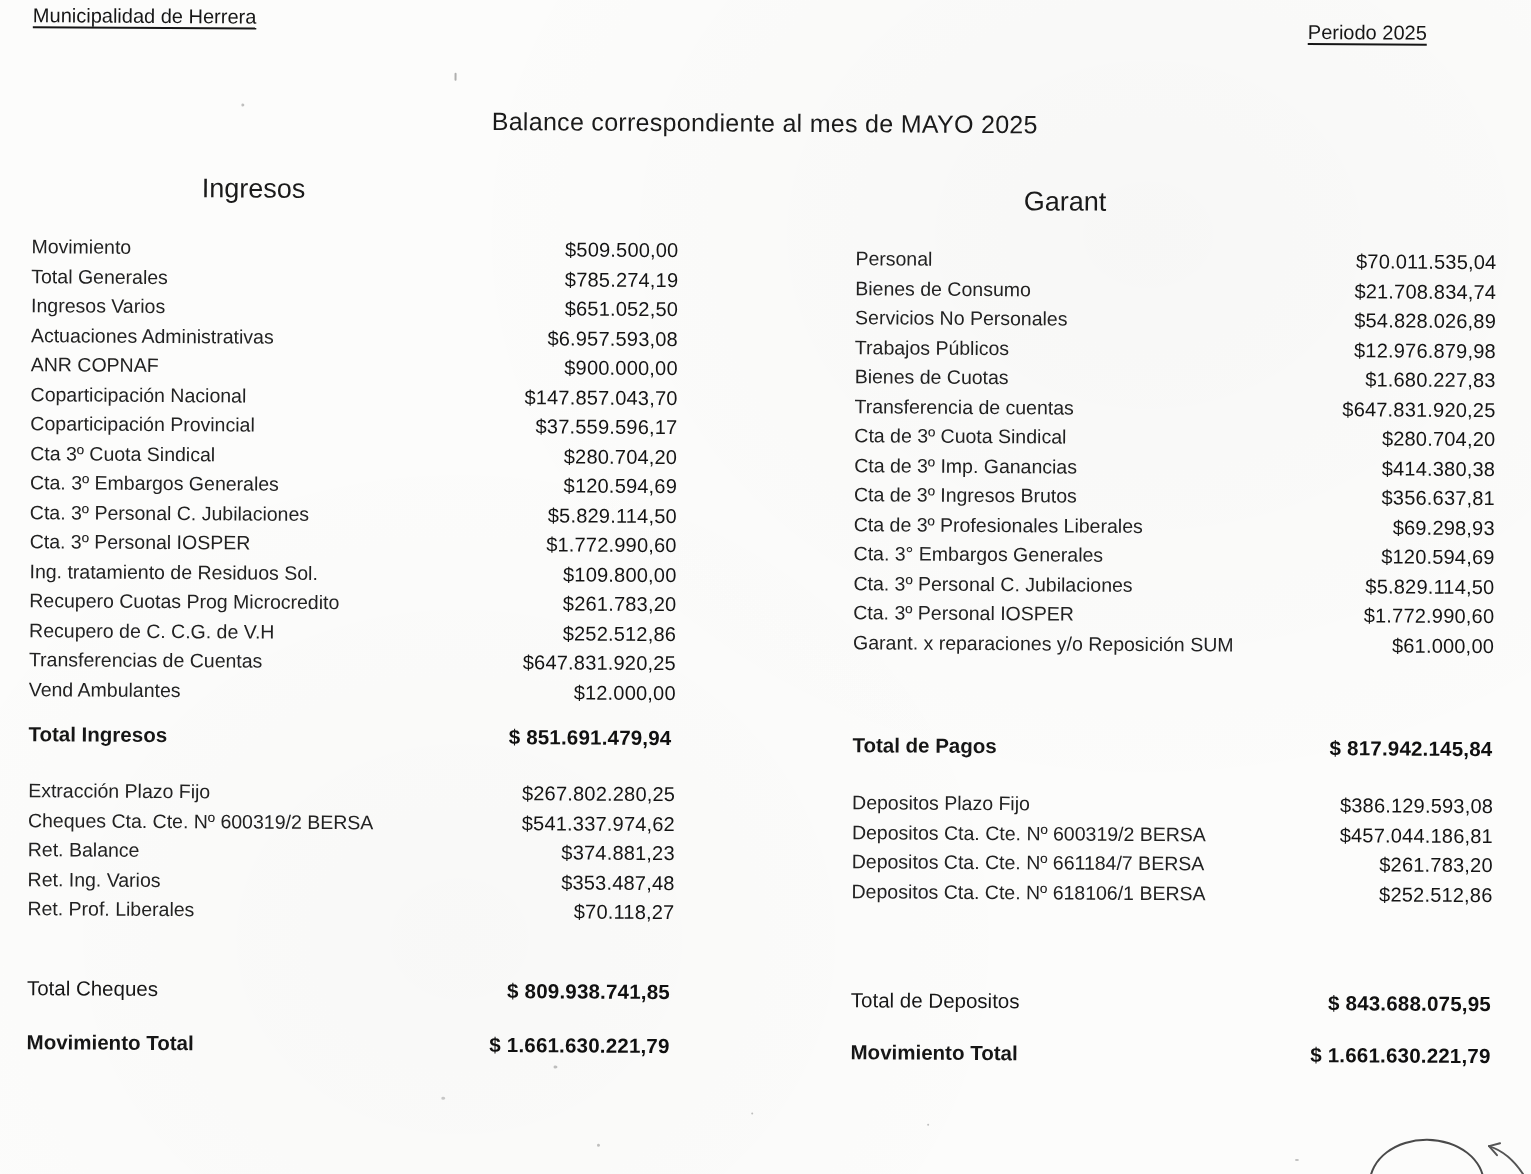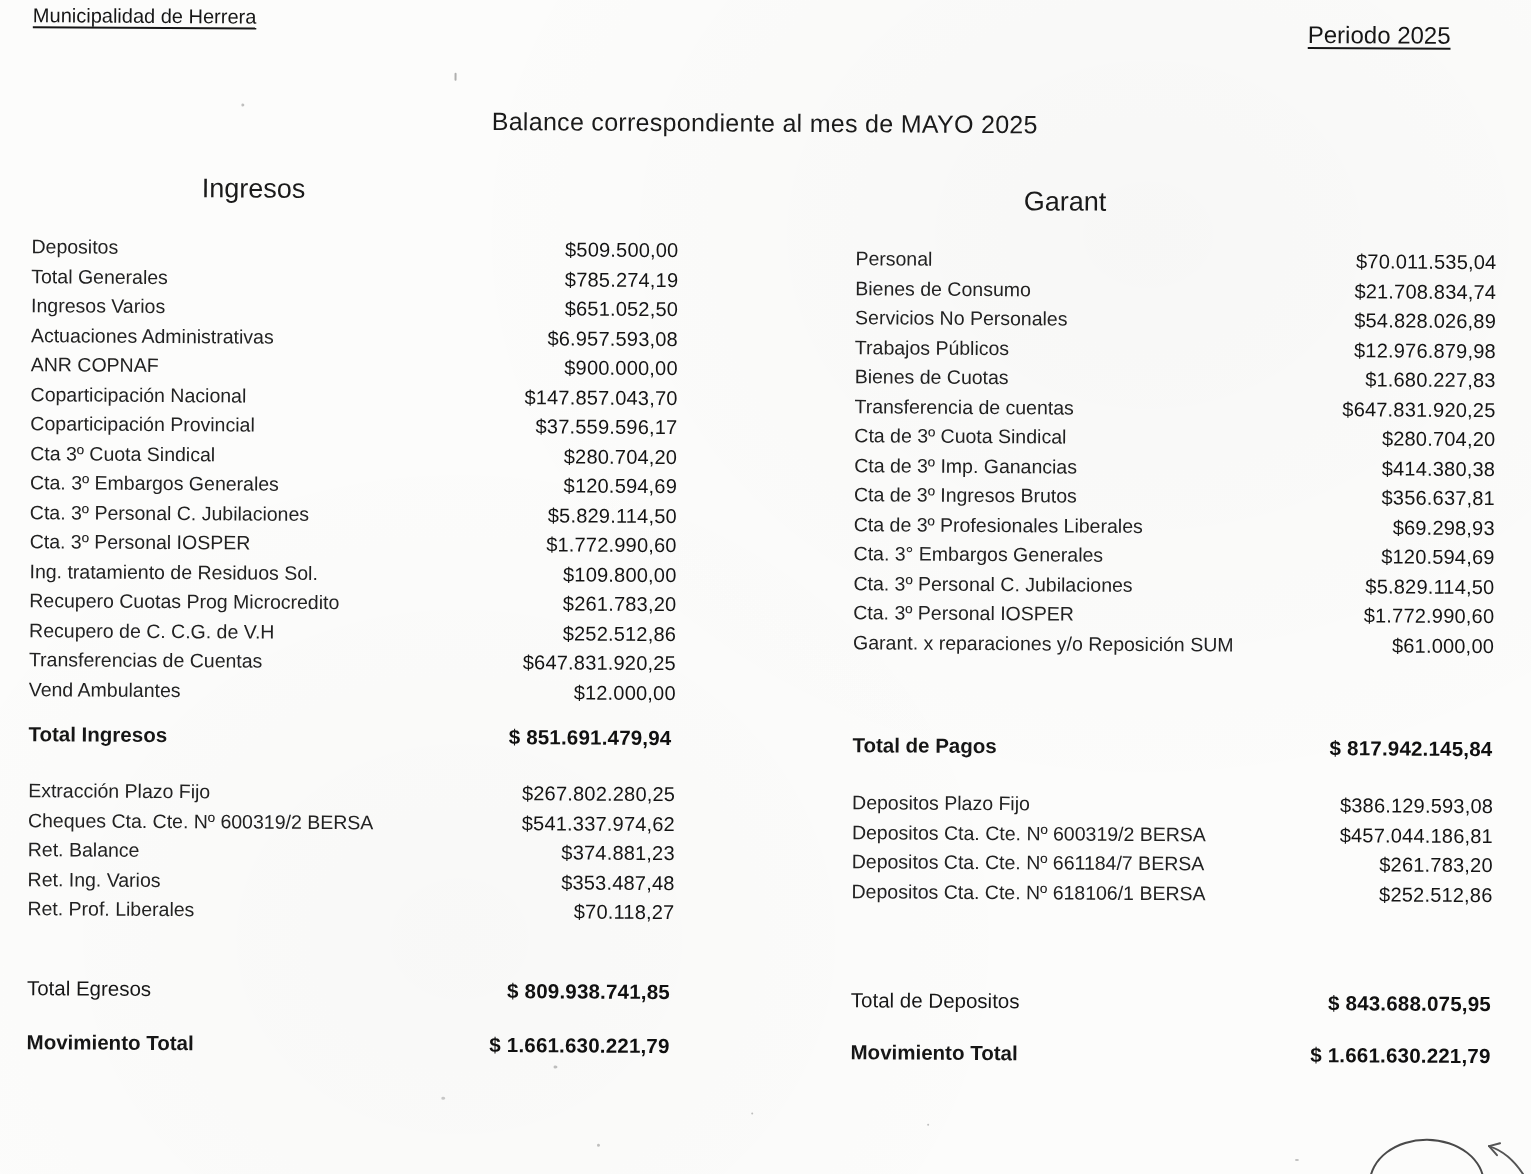--- a/index.html
+++ b/index.html
@@ -19,7 +19,7 @@
     text-decoration:underline;text-decoration-thickness:2px;text-underline-offset:4px;color:#161616;
   }
   .period{
-    position:absolute;left:1308px;top:13px;font-size:24px;font-weight:500;
+    position:absolute;left:1308px;top:13px;font-size:20px;font-weight:500;
     text-decoration:underline;text-decoration-thickness:2px;text-underline-offset:4px;color:#161616;
   }
   .doc-title{

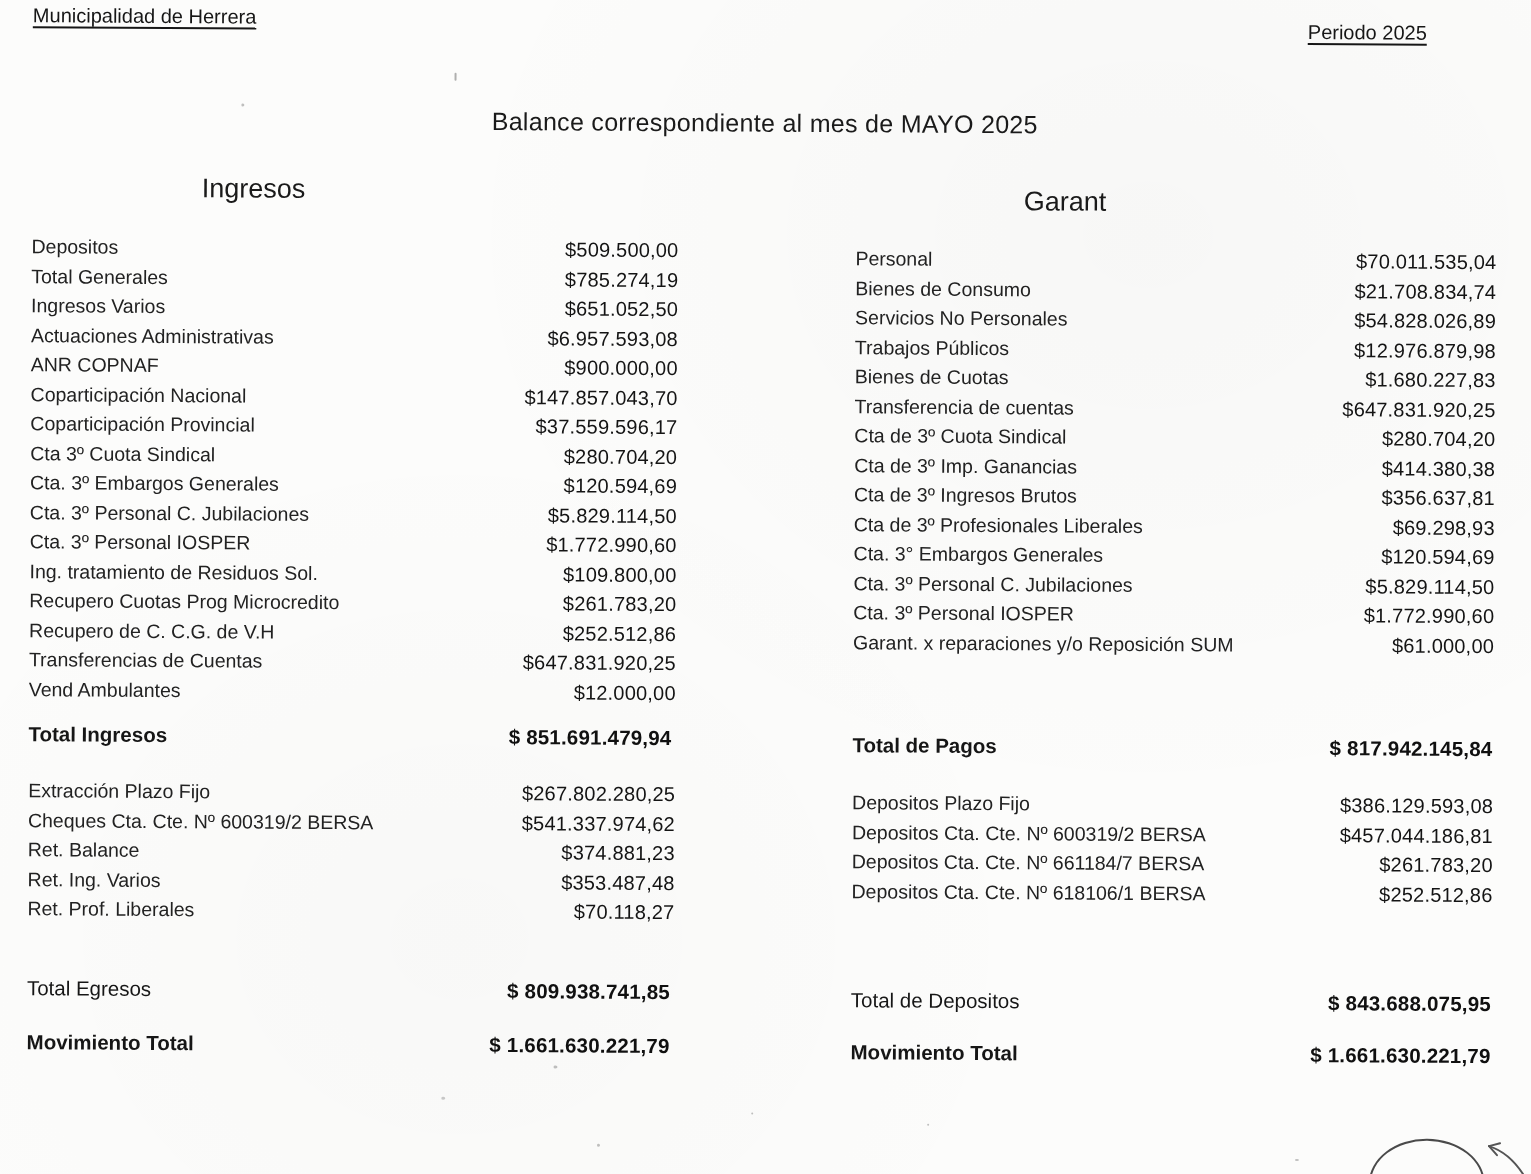--- a/index.html
+++ b/index.html
@@ -74,7 +74,7 @@
   <div class="rows" id="ingresos-rows">
 
       <div class="row">
-        <span class="lbl">Depositos</span>
+        <span class="lbl">Movimiento</span>
         <span class="val">$509.500,00</span>
       </div>
 

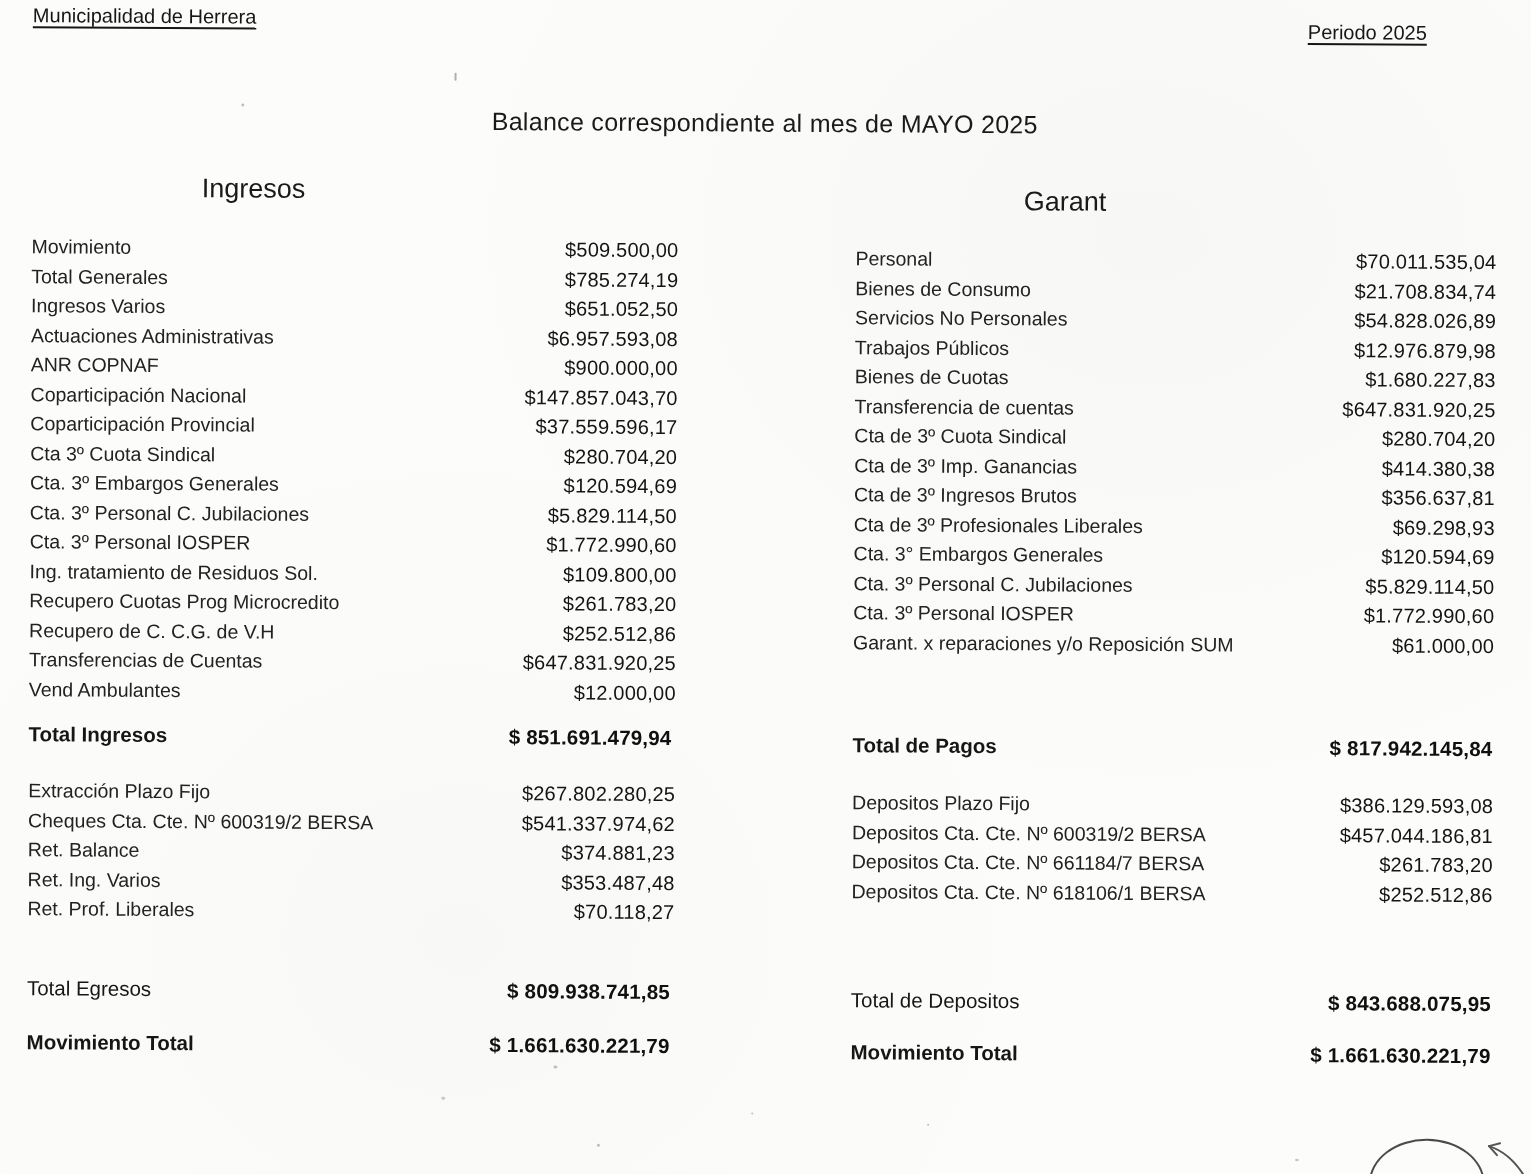--- a/index.html
+++ b/index.html
@@ -190,7 +190,7 @@
   </div>
 
   <div class="total-row" id="total-cheques">
-    <span class="lbl">Total Egresos</span>
+    <span class="lbl">Total Cheques</span>
     <span class="val">$ 809.938.741,85</span>
   </div>
 

